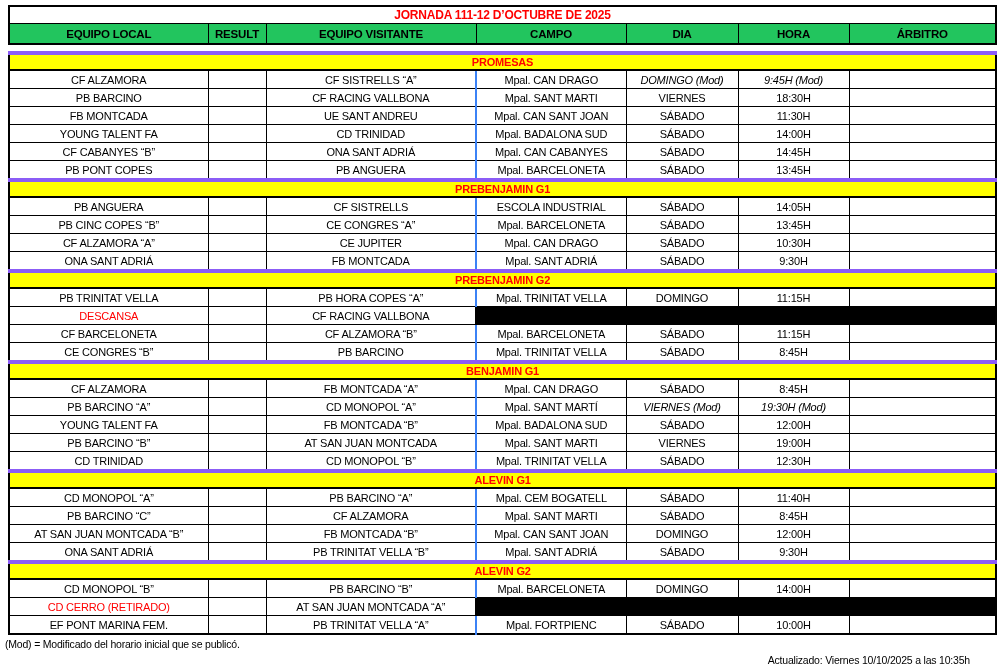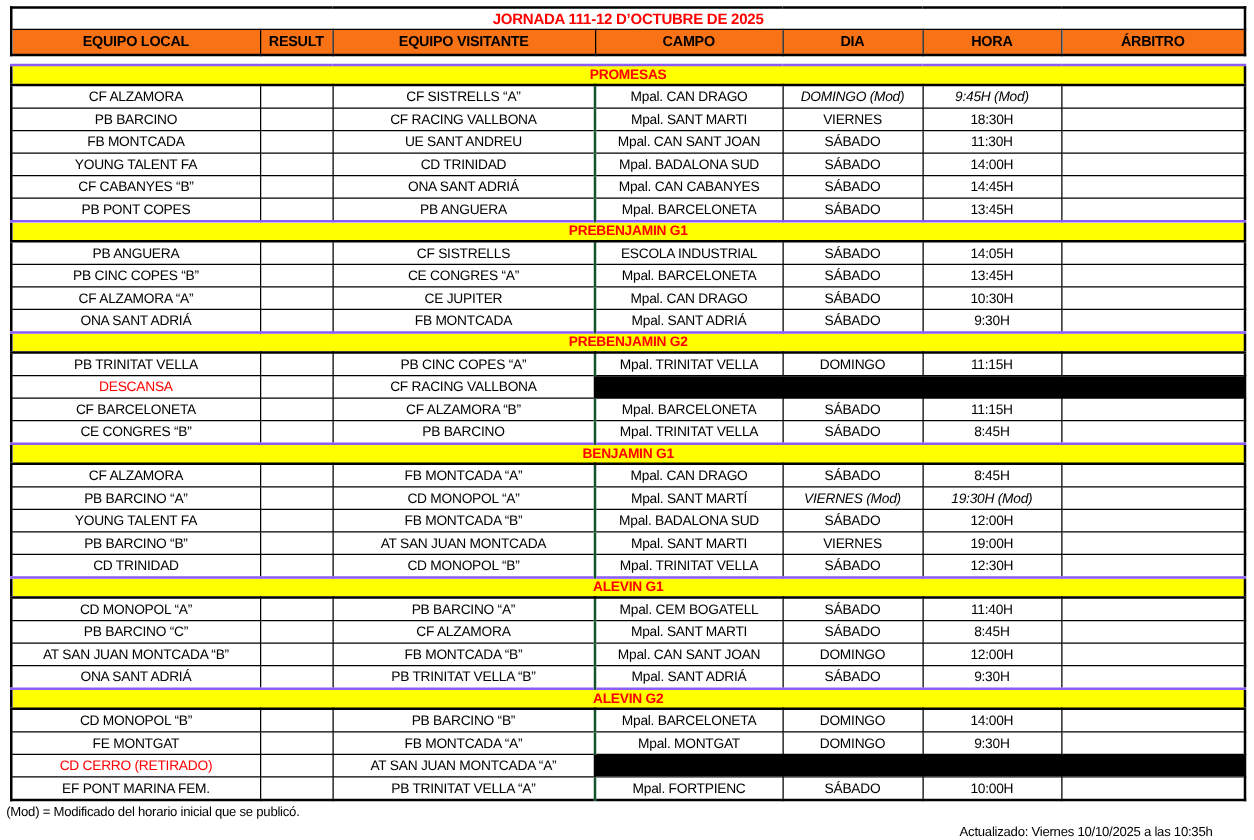--- a/index.html
+++ b/index.html
@@ -48,7 +48,7 @@
     height: 19px;
     font-weight: bold;
     font-size: 11.5px;
-    background: #f97316;
+    background: #22c55e;
   }
   .spacer { height: 6px; }
   

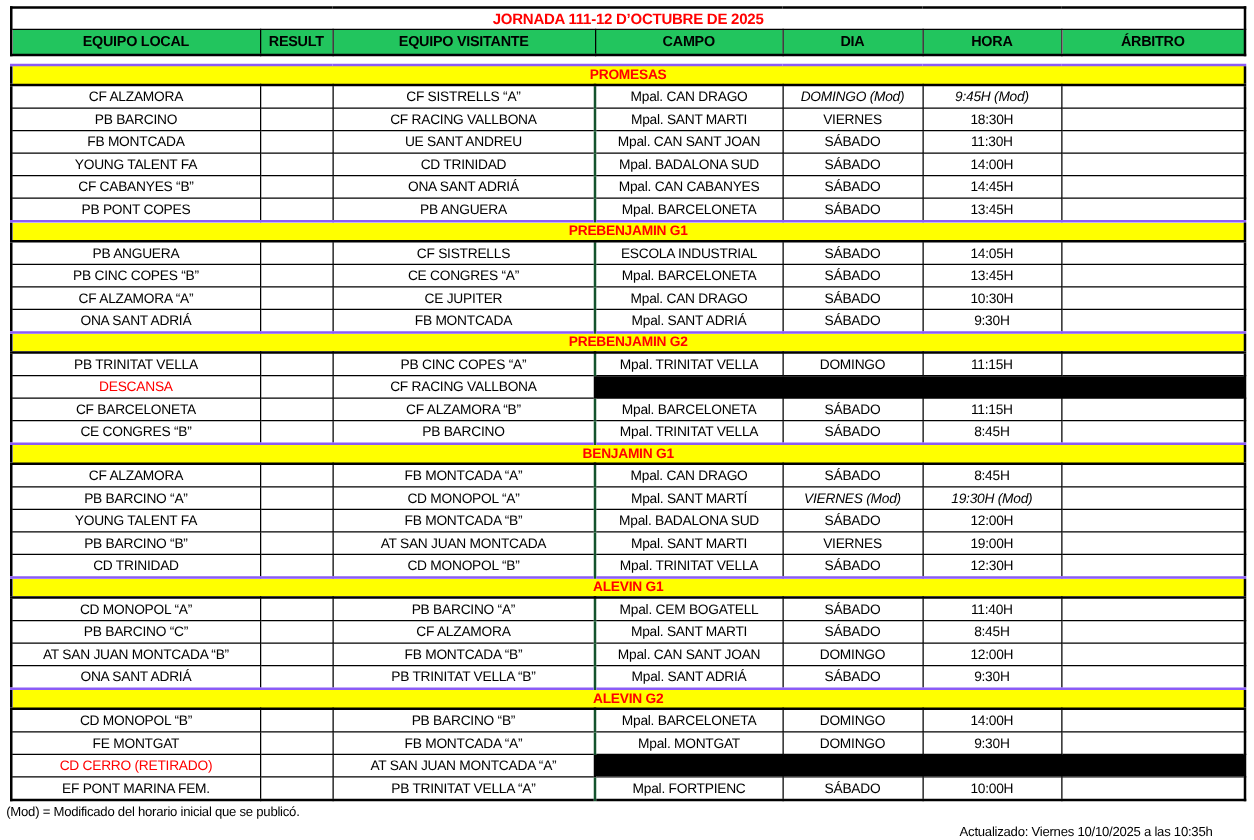--- a/index.html
+++ b/index.html
@@ -57,7 +57,7 @@
     background: var(--band-yellow, #FFFF00);
     color: var(--accent-red, #FF0000);
     font-weight: bold;
-    border-top: 2px solid #8b5cf6;
+    border-top: 4px solid #8b5cf6;
     border-bottom: 2px solid #000;
   }
   

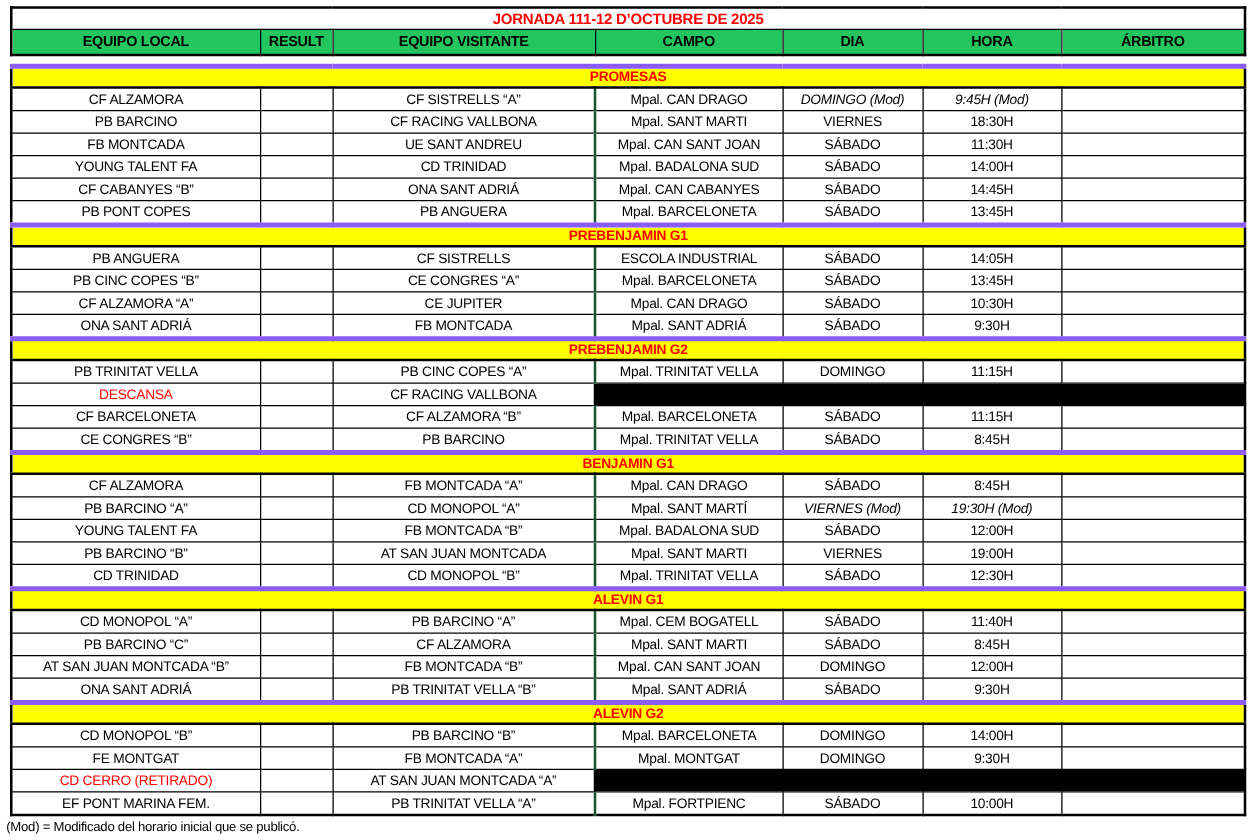--- a/index.html
+++ b/index.html
@@ -62,7 +62,7 @@
   }
   
   td.cell { height: 17px; background: #fff; }
-  td.campo-border { border-left: 2px solid #14532d; }
+  td.campo-border { border-left: 2px solid #3b82f6; }
   td.mod { font-style: italic; }
   td.red-text { color: var(--accent-red, #FF0000); }
   td.blackout {

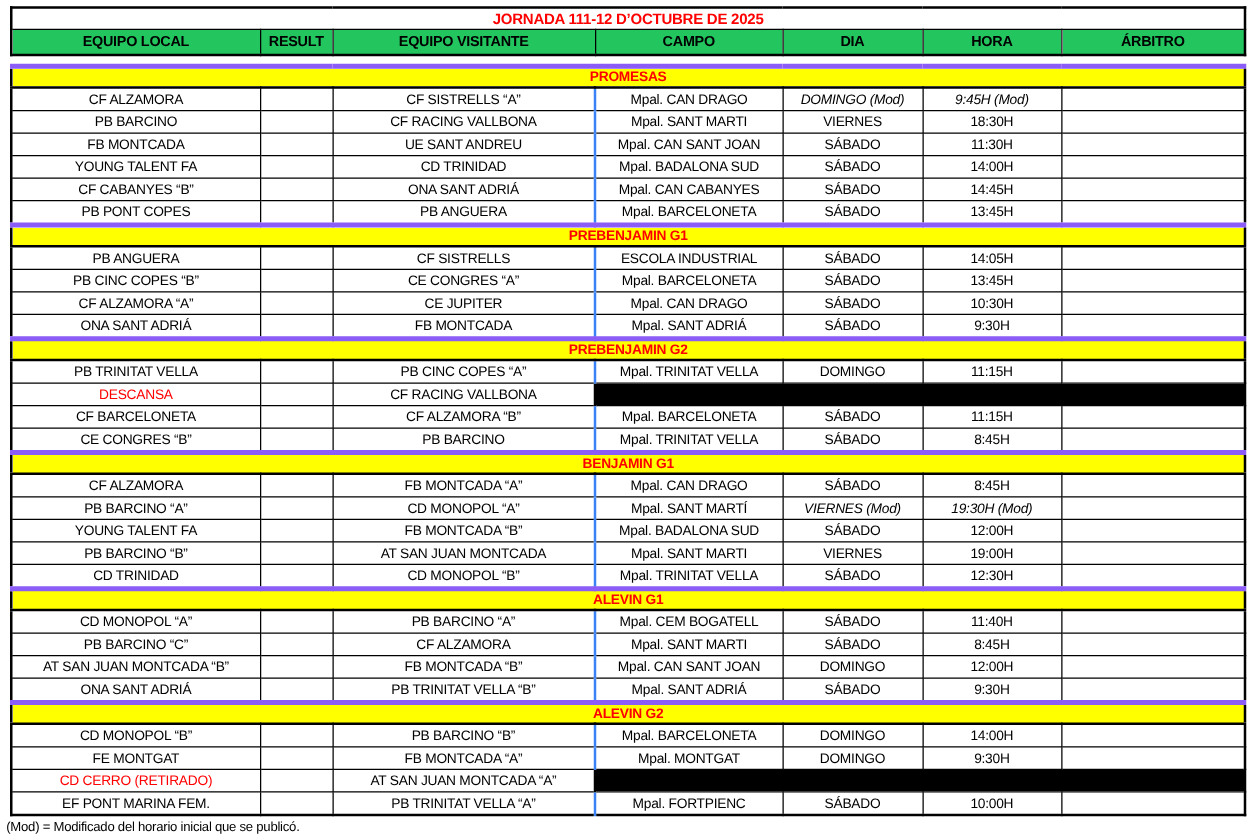--- a/index.html
+++ b/index.html
@@ -231,7 +231,7 @@
         <tr>
           <td class="cell">PB TRINITAT VELLA</td>
           <td class="cell"></td>
-          <td class="cell">PB CINC COPES “A”</td>
+          <td class="cell">PB HORA COPES “A”</td>
           <td class="cell campo-border">Mpal. TRINITAT VELLA</td>
           <td class="cell">DOMINGO</td>
           <td class="cell">11:15H</td>

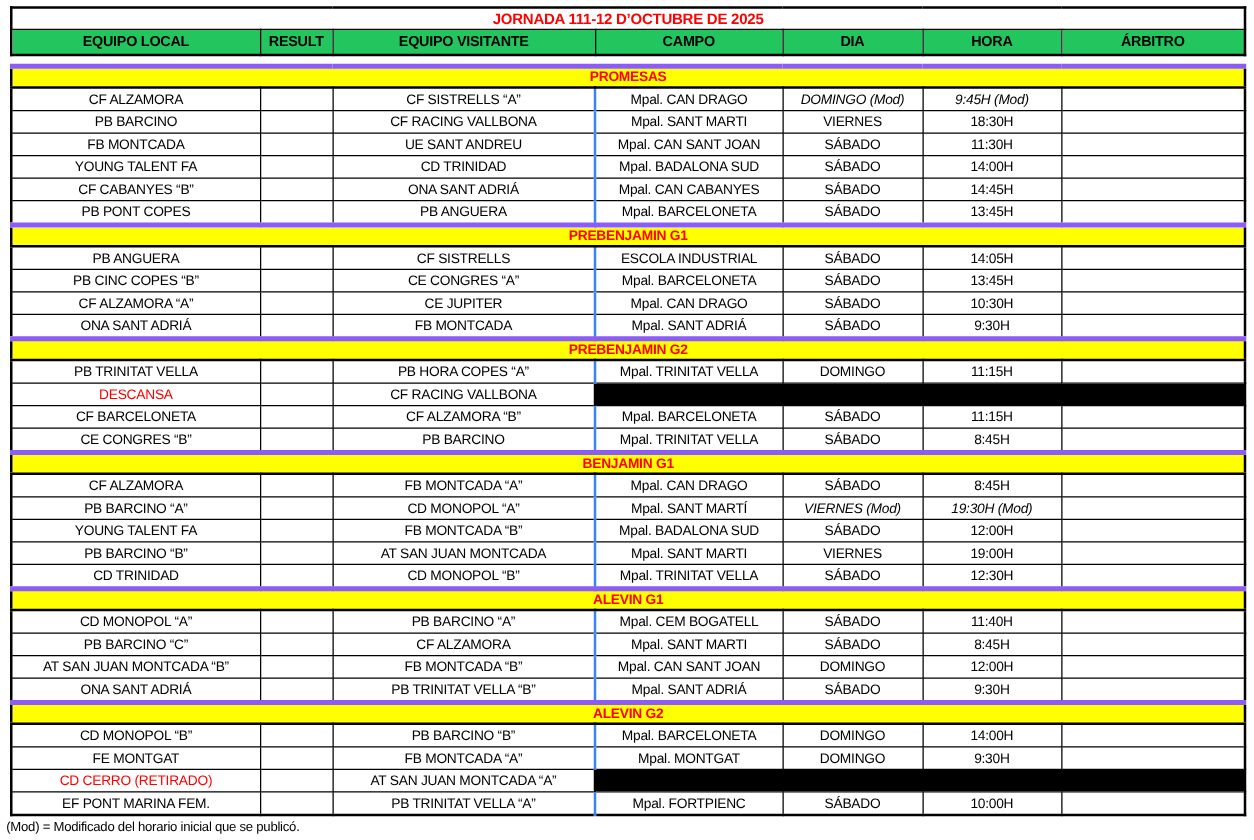--- a/index.html
+++ b/index.html
@@ -361,15 +361,6 @@
           <td class="cell"></td>
         </tr>
         <tr>
-          <td class="cell">FE MONTGAT</td>
-          <td class="cell"></td>
-          <td class="cell">FB MONTCADA “A”</td>
-          <td class="cell campo-border">Mpal. MONTGAT</td>
-          <td class="cell">DOMINGO</td>
-          <td class="cell">9:30H</td>
-          <td class="cell"></td>
-        </tr>
-        <tr>
           <td class="cell red-text">CD CERRO (RETIRADO)</td>
           <td class="cell"></td>
           <td class="cell">AT SAN JUAN MONTCADA “A”</td>

